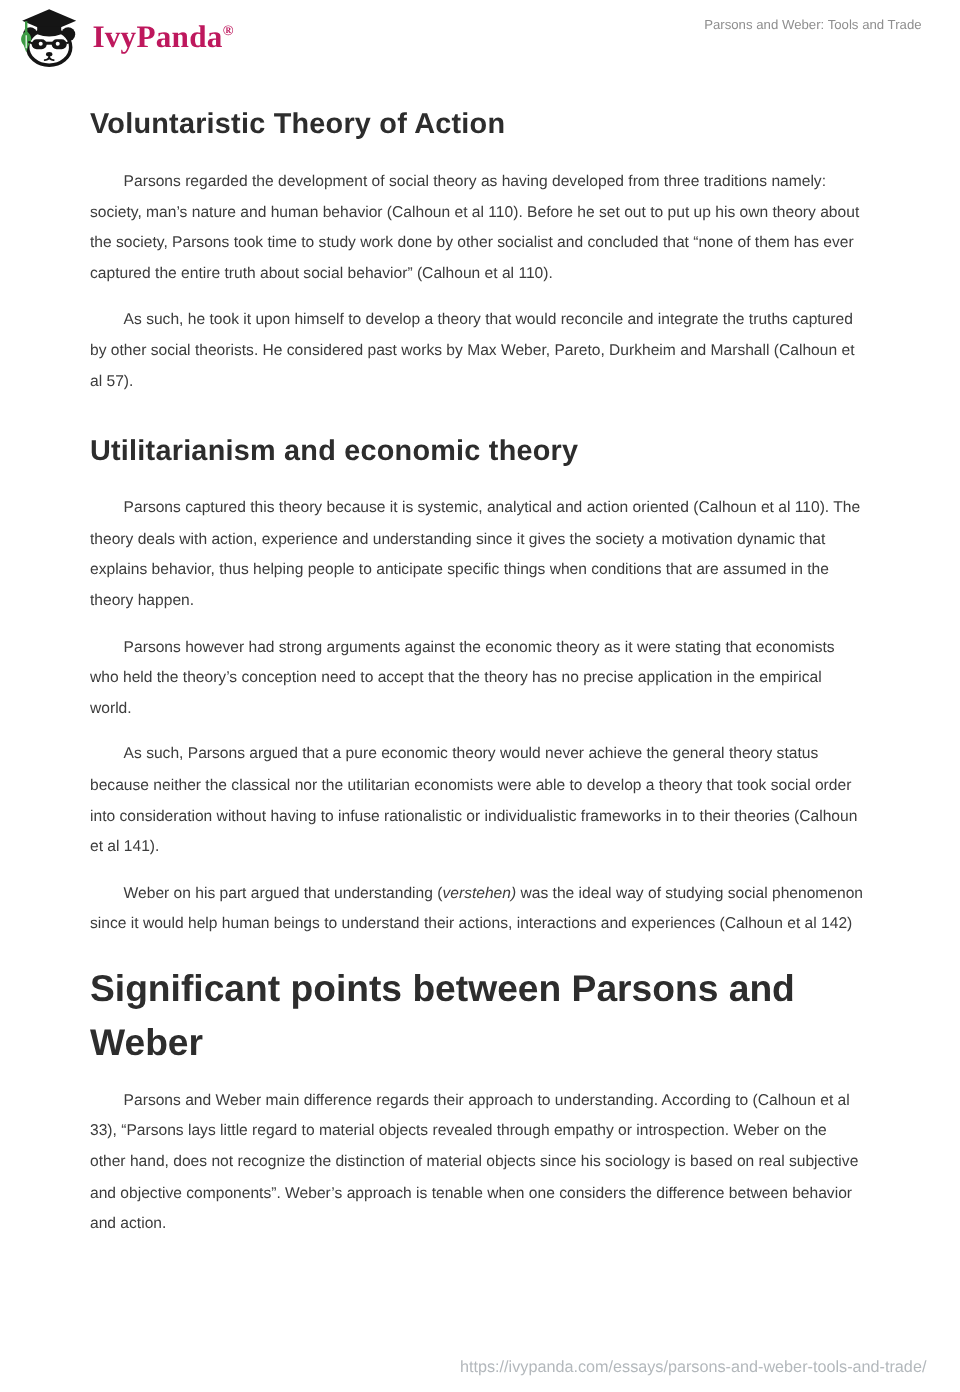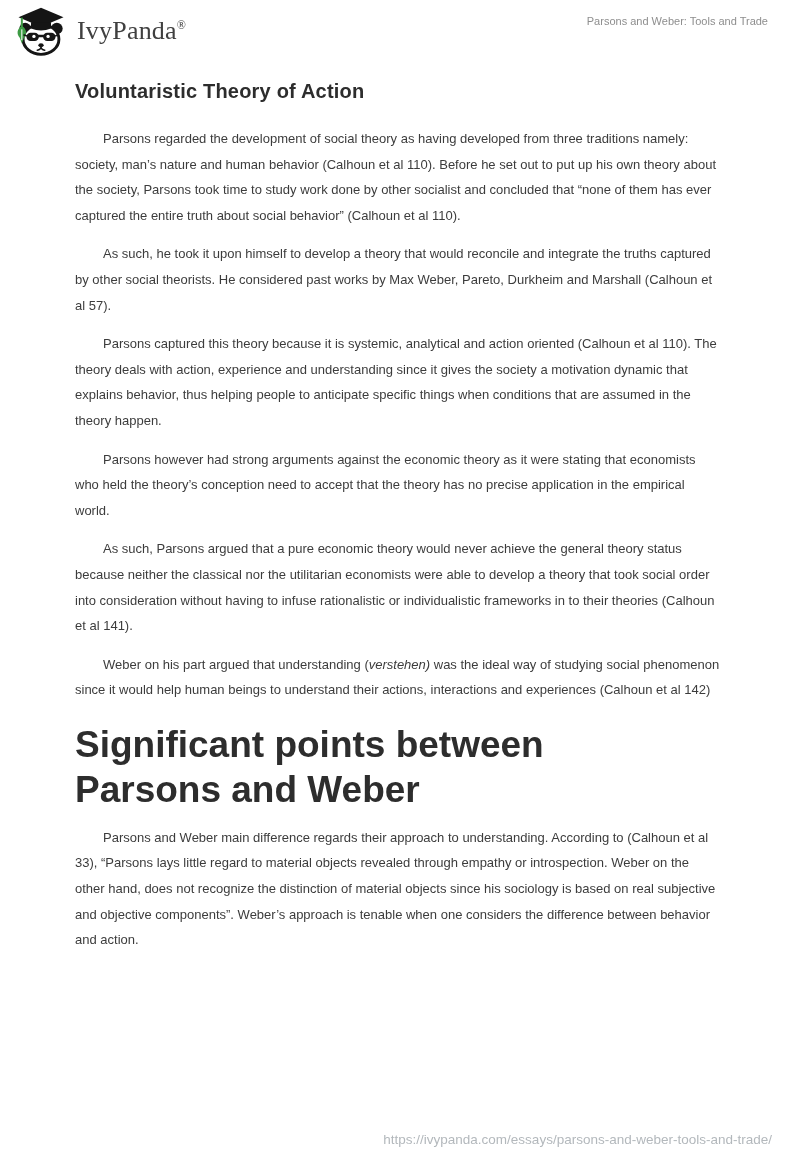--- a/index.html
+++ b/index.html
@@ -23,9 +23,9 @@
   .logo-svg { width: 54px; height: 50px; display: block; }
   .wordmark {
     font-family: "Liberation Serif", serif;
-    font-weight: 400;
+    font-weight: 700;
     font-size: 26px;
-    color: #404040;
+    color: #be185d;
     letter-spacing: 0.2px;
   }
   .wordmark sup { font-size: 12px; vertical-align: super; }

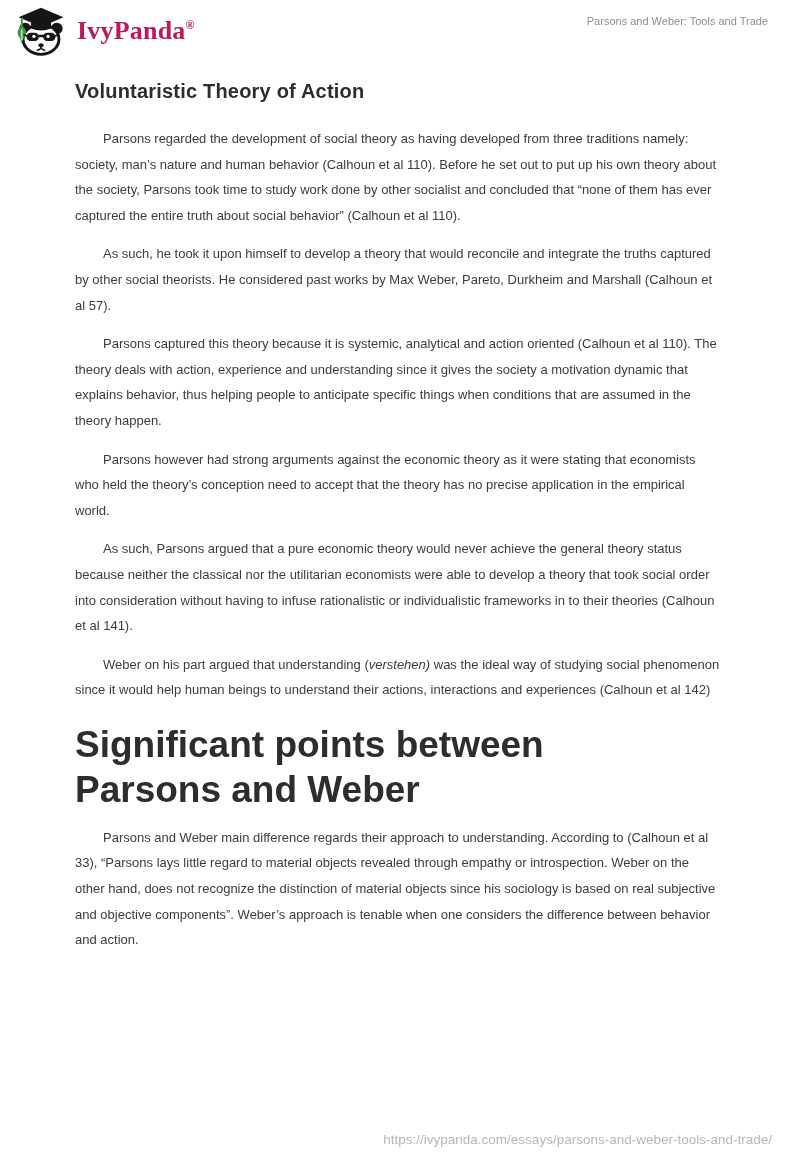--- a/index.html
+++ b/index.html
@@ -32,10 +32,10 @@
   .doc-title { margin-top: 9px; font-size: 11px; color: #8e8e8e; }
   .content { padding: 0 78px 0 75px; color: #3c3c3c; }
   .content h2 {
-    font-size: 20px;
+    font-size: 24px;
     line-height: 27px;
     color: #2d2d2d;
-    margin: 20px 0 21px;
+    margin: 32px 0 21px;
     letter-spacing: 0.2px;
     font-weight: 700;
   }

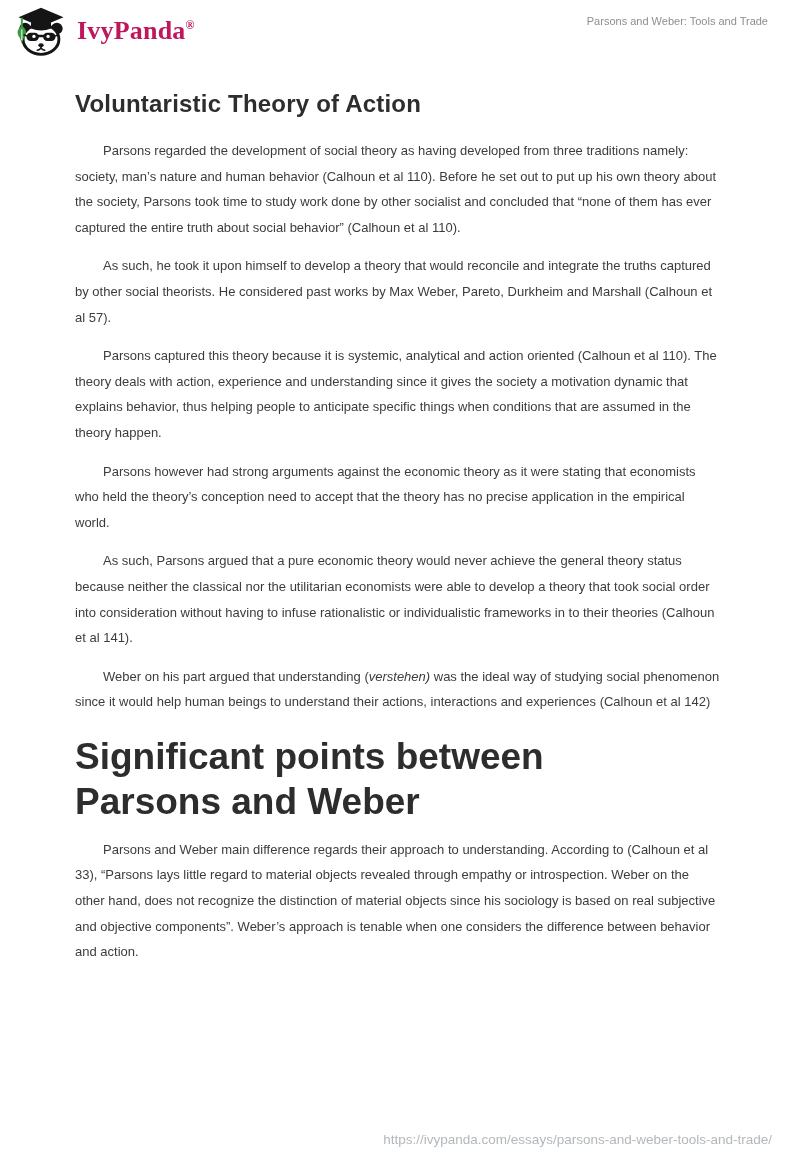--- a/index.html
+++ b/index.html
@@ -98,6 +98,7 @@
     <p>Parsons regarded the development of social theory as having developed from three traditions namely: society, man’s nature and human behavior (Calhoun et al 110). Before he set out to put up his own theory about the society, Parsons took time to study work done by other socialist and concluded that “none of them has ever captured the entire truth about social behavior” (Calhoun et al 110).</p>
     <p>As such, he took it upon himself to develop a theory that would reconcile and integrate the truths captured by other social theorists. He considered past works by Max Weber, Pareto, Durkheim and Marshall (Calhoun et al 57).</p>
 
+    <h2>Utilitarianism and economic theory</h2>
     <p>Parsons captured this theory because it is systemic, analytical and action oriented (Calhoun et al 110). The theory deals with action, experience and understanding since it gives the society a motivation dynamic that explains behavior, thus helping people to anticipate specific things when conditions that are assumed in the theory happen.</p>
     <p>Parsons however had strong arguments against the economic theory as it were stating that economists who held the theory’s conception need to accept that the theory has no precise application in the empirical world.</p>
     <p>As such, Parsons argued that a pure economic theory would never achieve the general theory status because neither the classical nor the utilitarian economists were able to develop a theory that took social order into consideration without having to infuse rationalistic or individualistic frameworks in to their theories (Calhoun et al 141).</p>

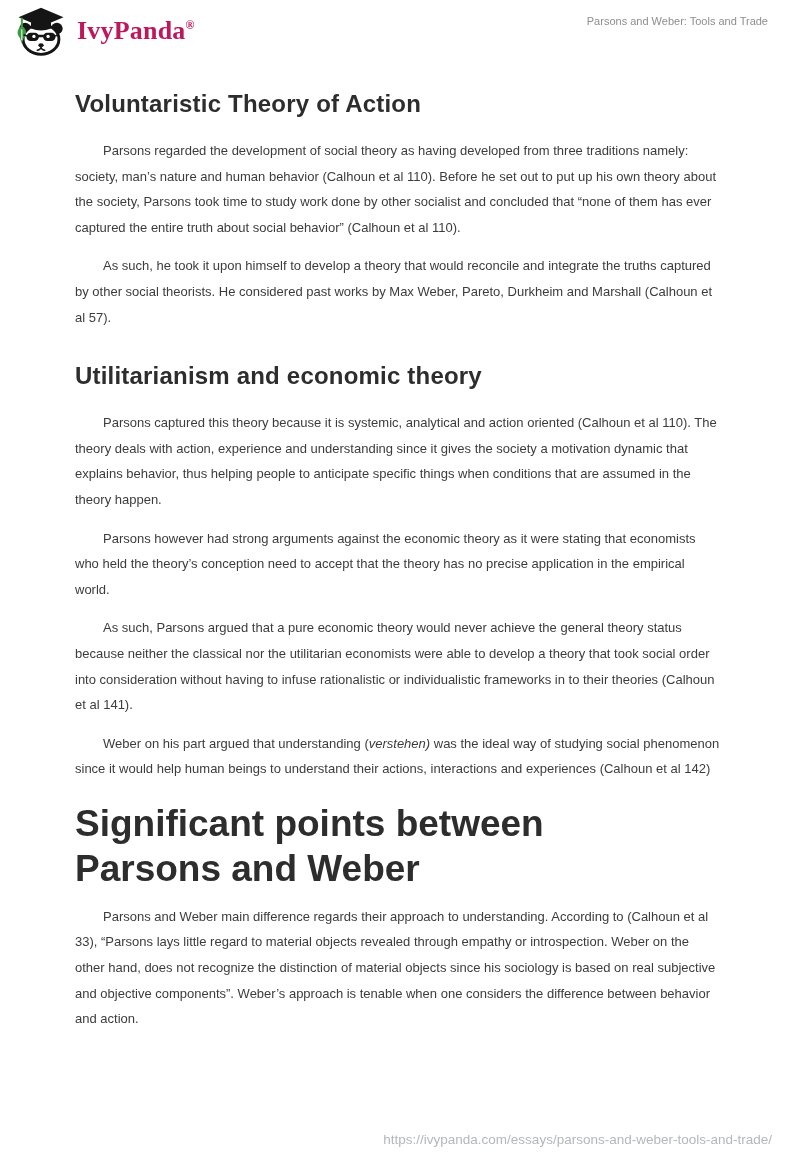--- a/index.html
+++ b/index.html
@@ -40,7 +40,7 @@
     font-weight: 700;
   }
   .content h1 {
-    font-size: 37px;
+    font-size: 31px;
     line-height: 45px;
     color: #2d2d2d;
     margin: 19px 0 13px;

